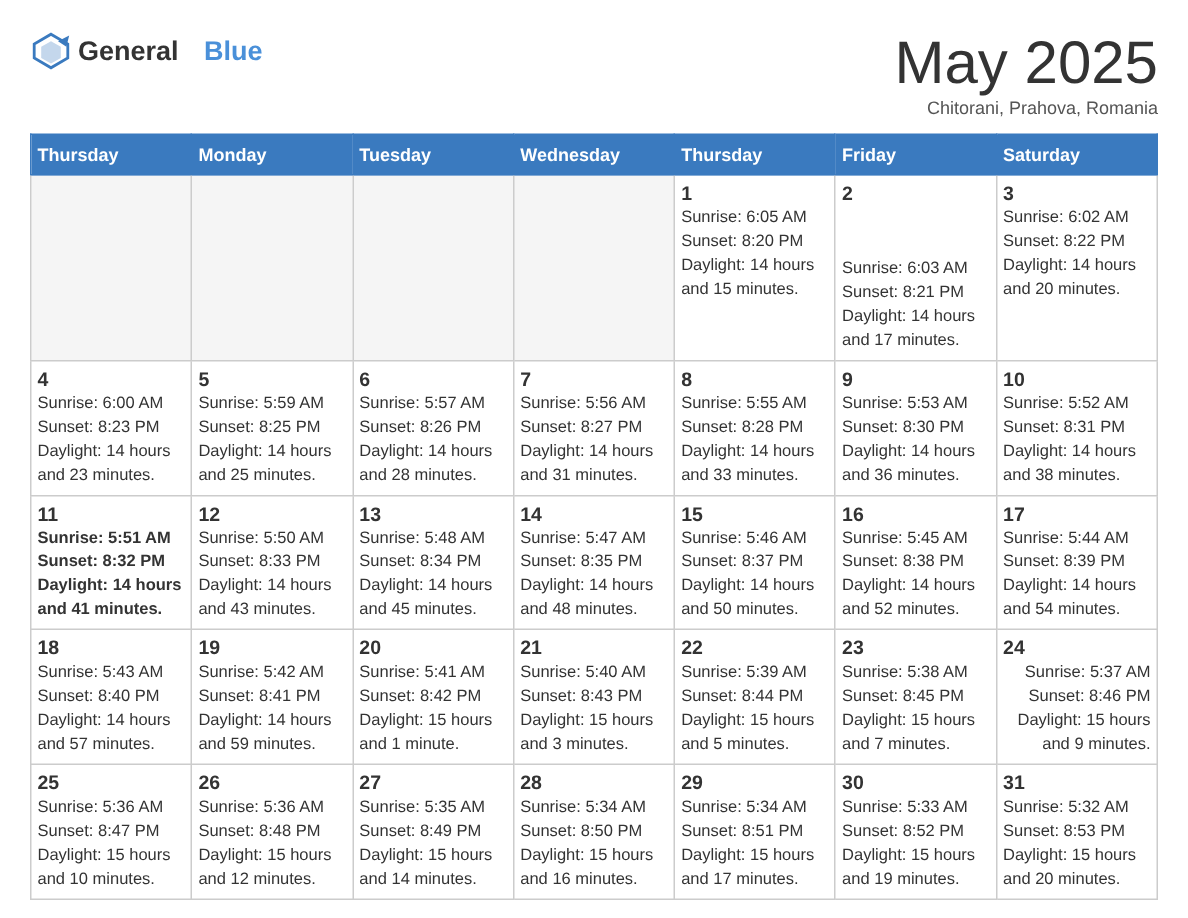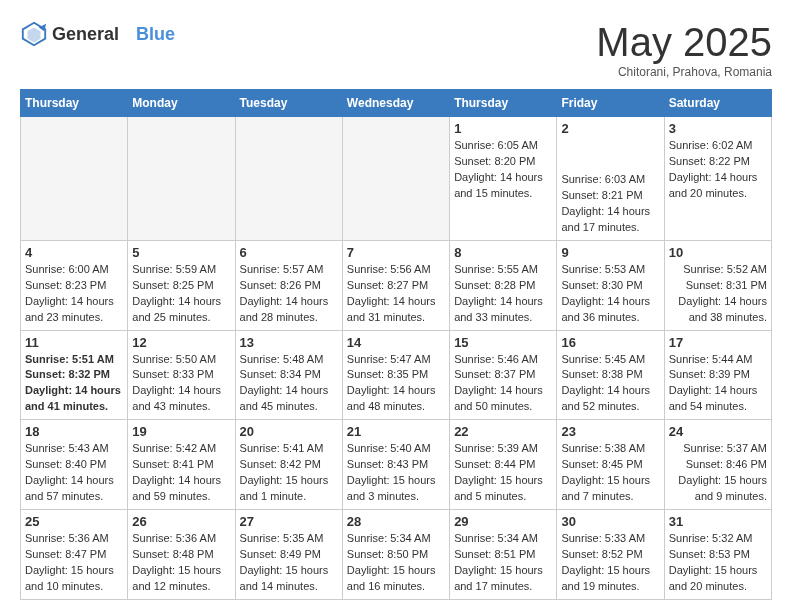--- a/index.html
+++ b/index.html
@@ -195,7 +195,7 @@
         </td>
         <td>
           <div class="day-num">10</div>
-          <div class="day-info" style="white-space: pre-line; text-align: right;">Sunrise: 5:52 AM
+          <div class="day-info" style="white-space: pre-line;">Sunrise: 5:52 AM
 Sunset: 8:31 PM
 Daylight: 14 hours
 and 38 minutes.</div>

